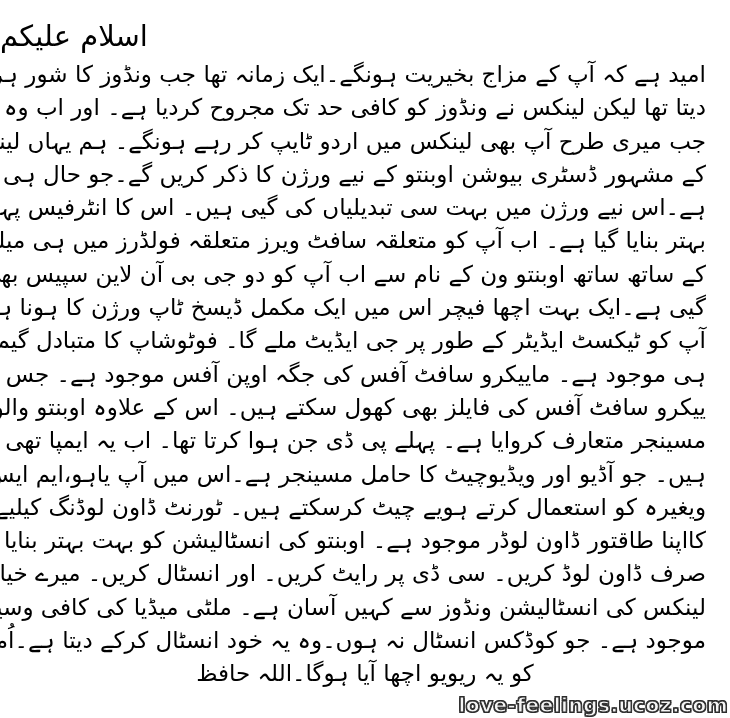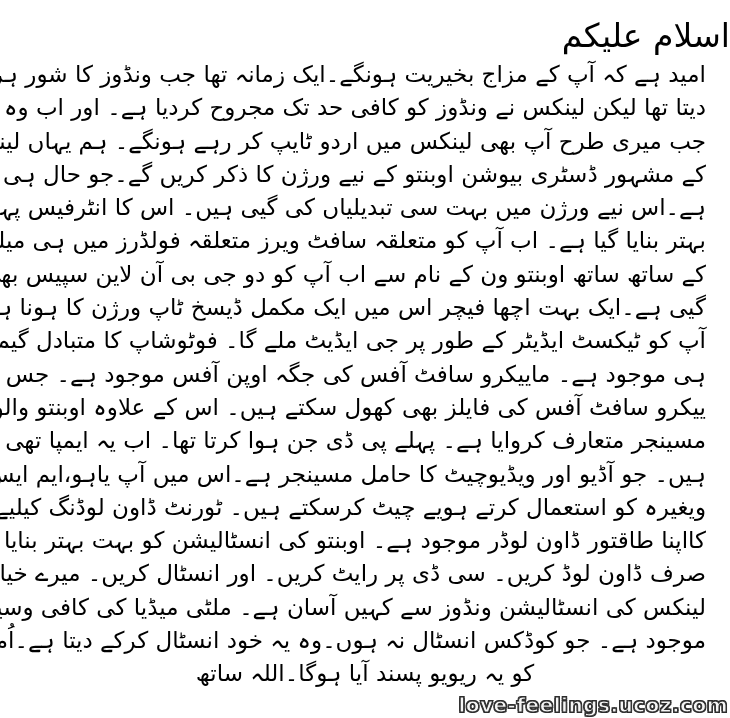--- a/index.html
+++ b/index.html
@@ -20,8 +20,8 @@
   }
   .doc-title {
     padding-top: 16px;
-    text-align: right;
-    font-size: 33px;
+    text-align: left;
+    font-size: 29px;
     font-weight: 400;
     line-height: 40px;
     direction: rtl;

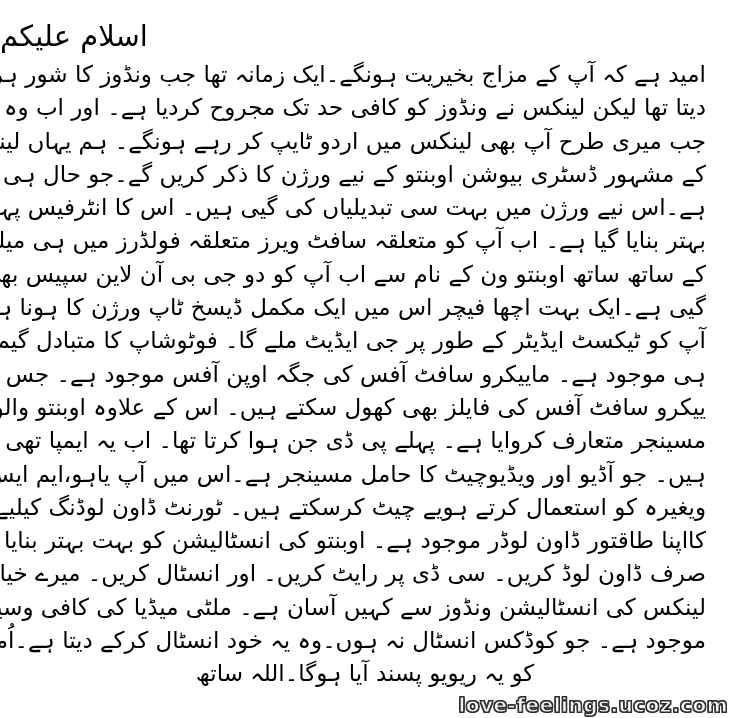--- a/index.html
+++ b/index.html
@@ -88,7 +88,7 @@
       <div class="line">صرف ڈاون لوڈ کریں۔ سی ڈی پر رایٹ کریں۔ اور انسٹال کریں۔ میرے خیال میں آجکل</div>
       <div class="line">لینکس کی انسٹالیشن ونڈوز سے کہیں آسان ہے۔ ملٹی میڈیا کی کافی وسیع سپورٹ</div>
       <div class="line">موجود ہے۔ جو کوڈکس انسٹال نہ ہوں۔وہ یہ خود انسٹال کرکے دیتا ہے۔اُمید ہے کہ آپ</div>
-      <div class="line centered">کو یہ ریویو پسند آیا ہوگا۔اللہ ساتھ</div>
+      <div class="line centered">کو یہ ریویو اچھا آیا ہوگا۔اللہ حافظ</div>
     </div>
 
   <div class="watermark">love-feelings.ucoz.com</div>

